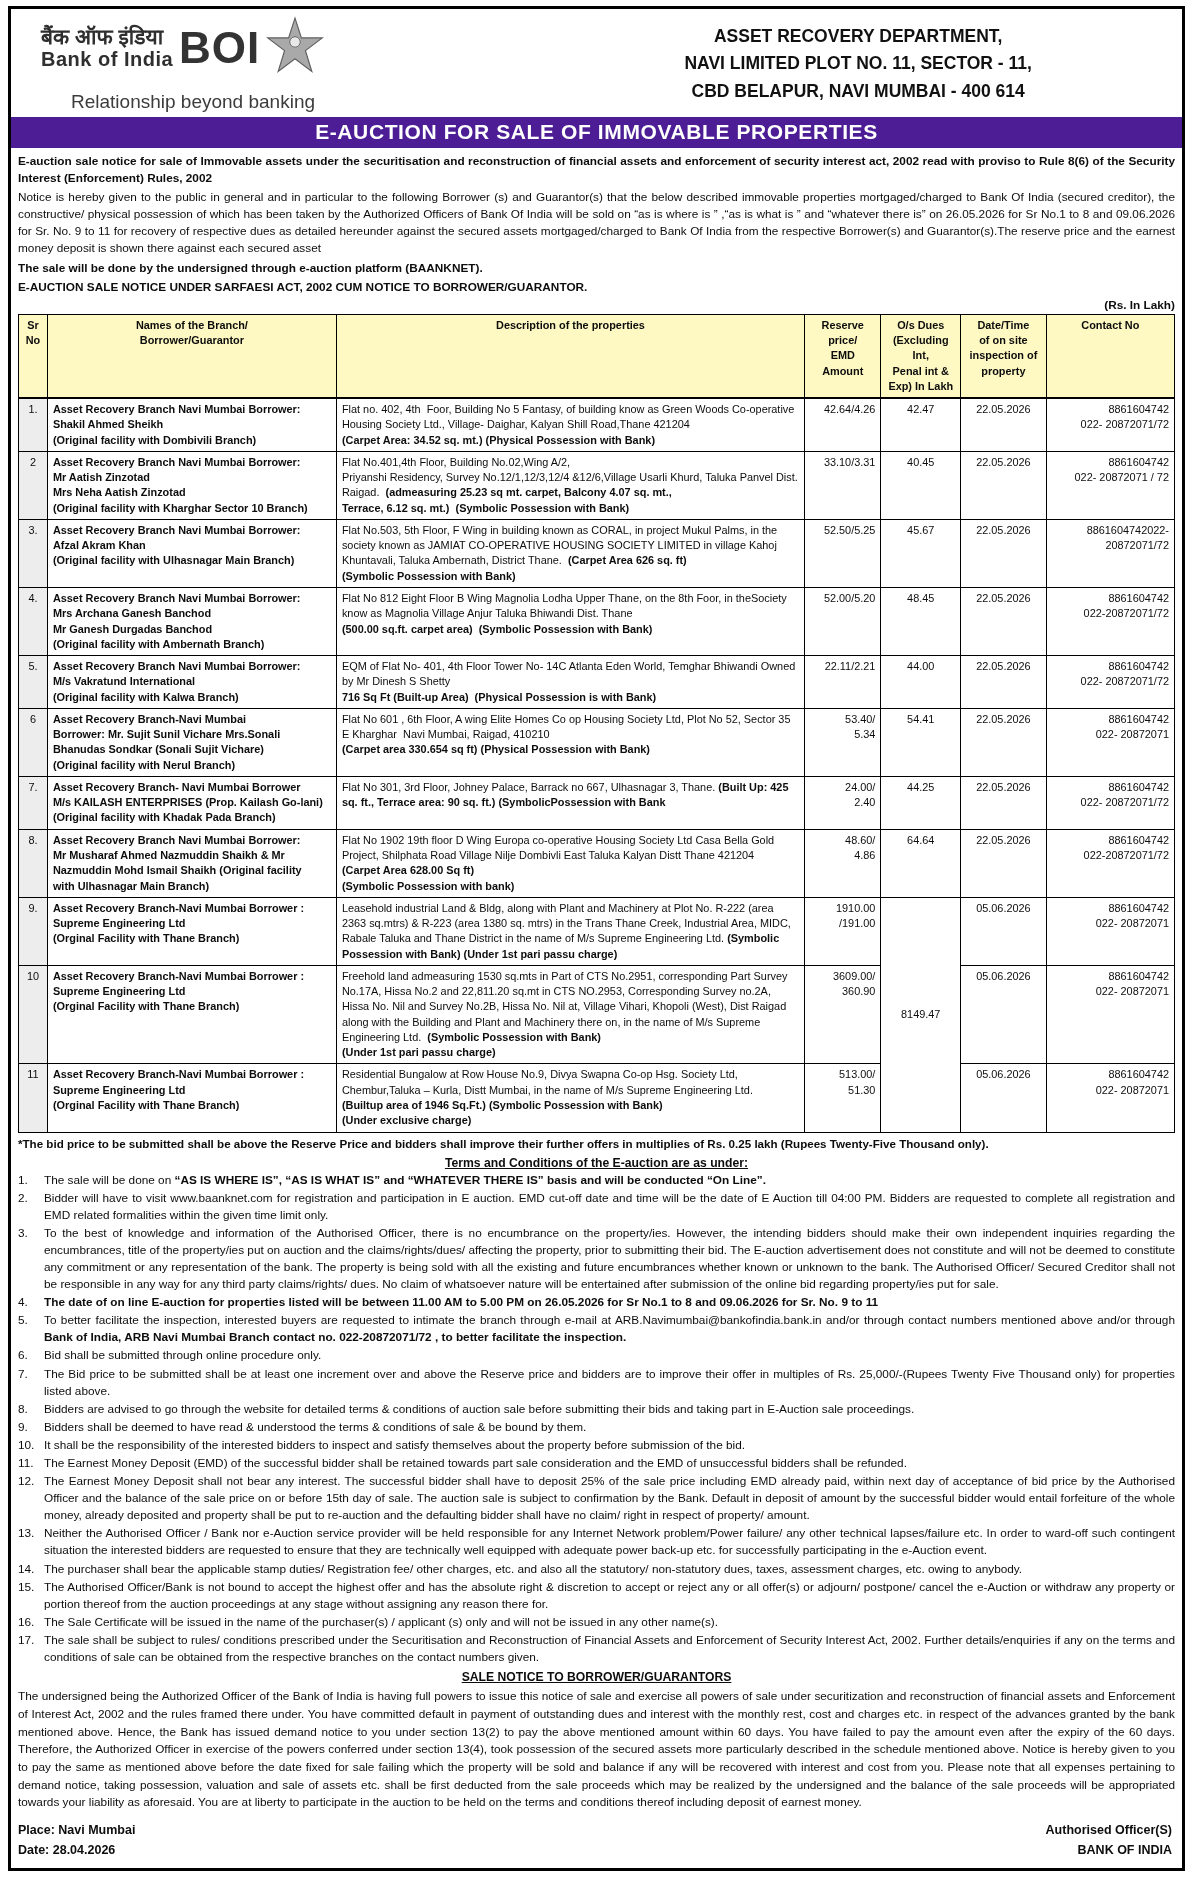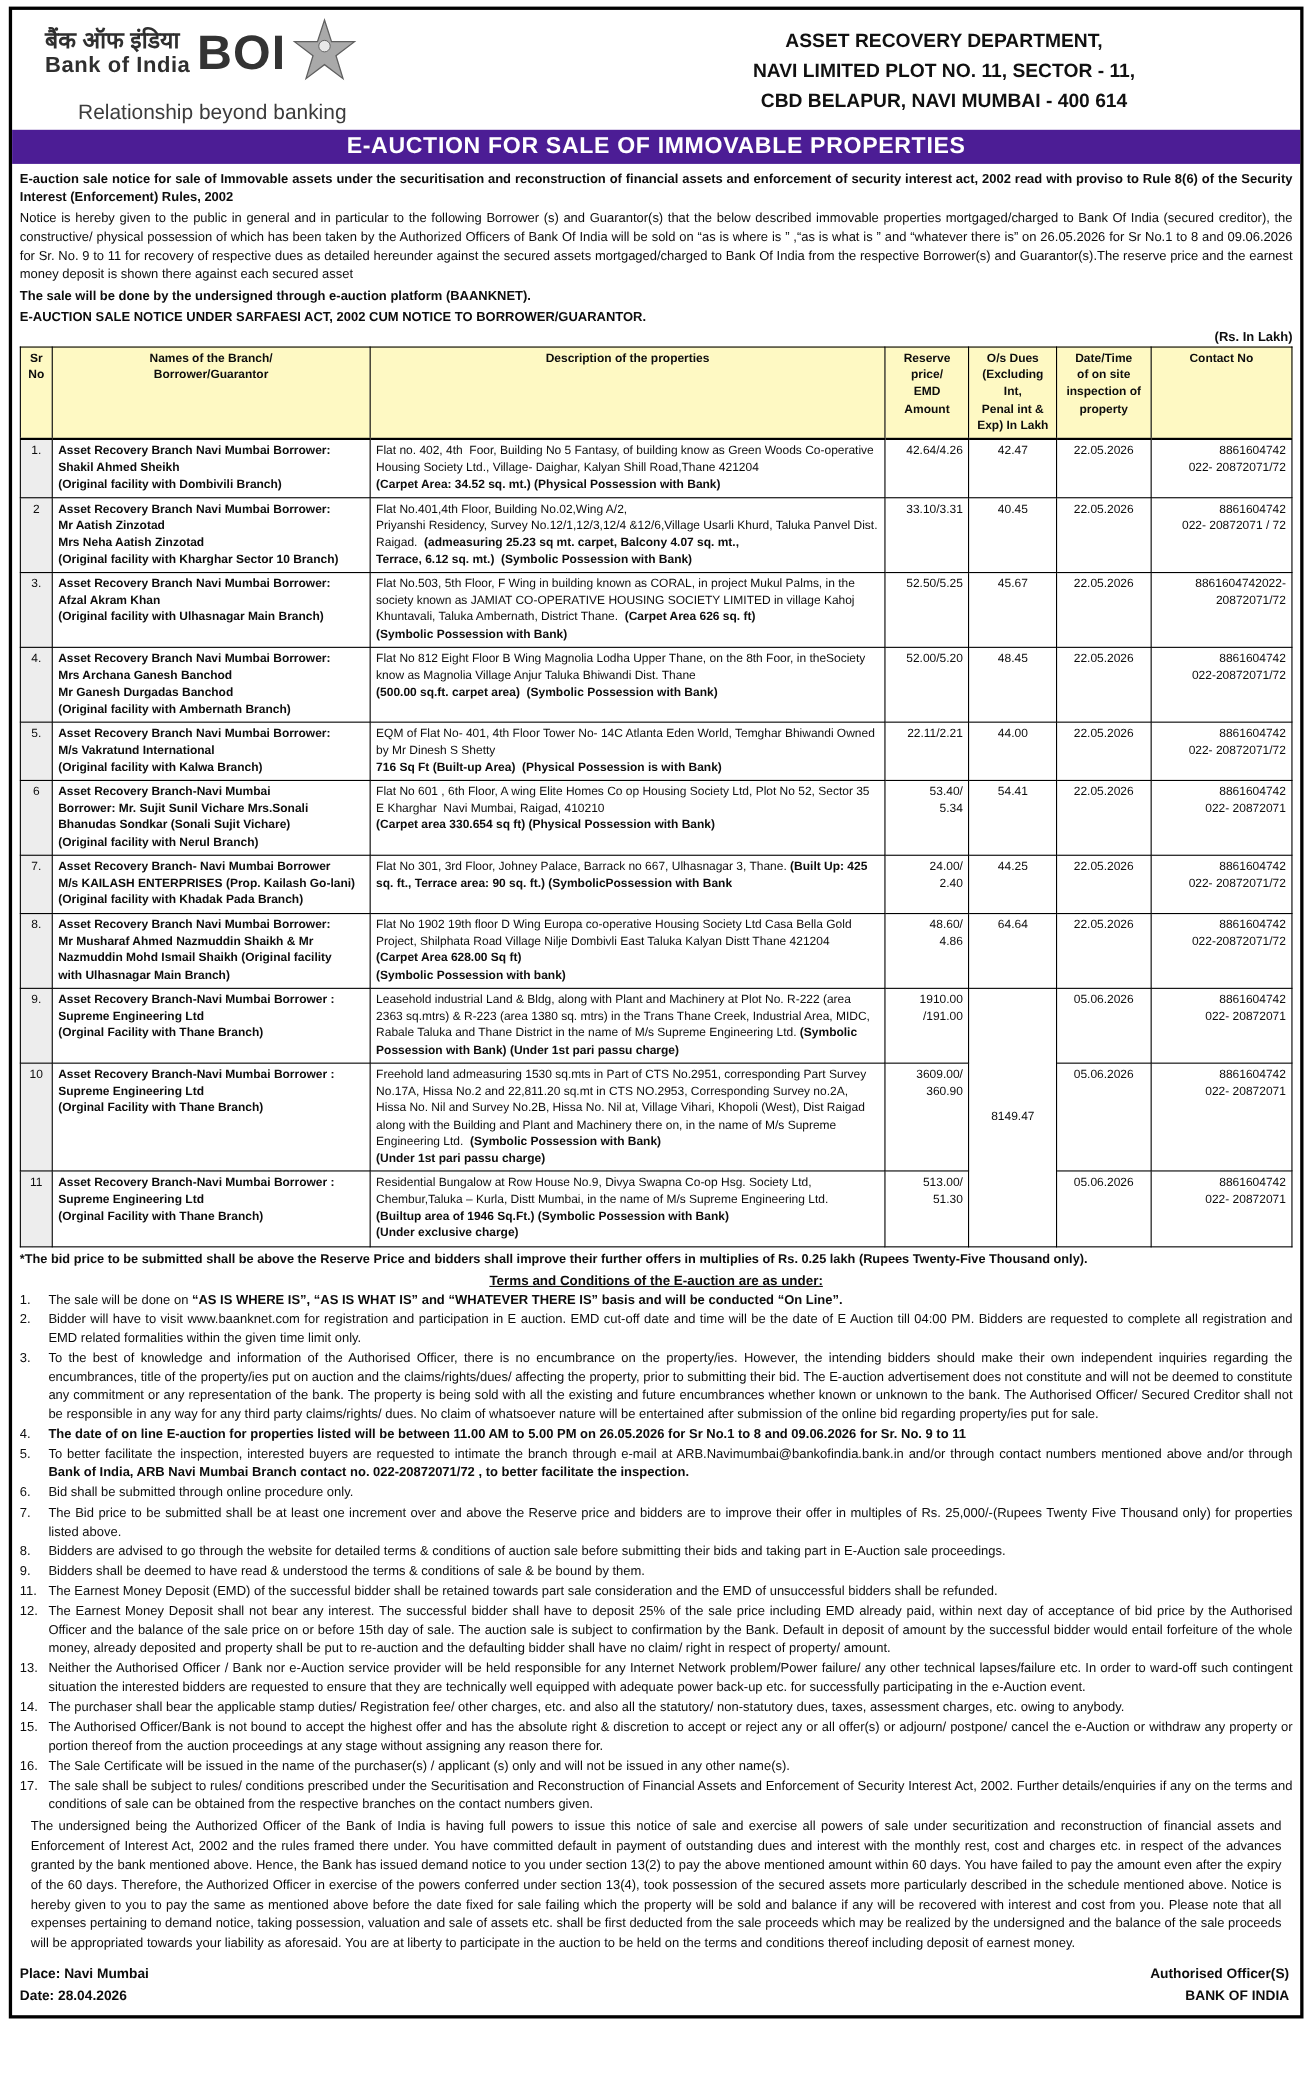--- a/index.html
+++ b/index.html
@@ -339,6 +339,10 @@
         <span class="txt"><span>Bidders shall be deemed to have read &amp; understood the terms &amp; conditions of sale &amp; be bound by them.</span></span>
       </li>
       <li>
+        <span class="num">10.</span>
+        <span class="txt"><span>It shall be the responsibility of the interested bidders to inspect and satisfy themselves about the property before submission of the bid.</span></span>
+      </li>
+      <li>
         <span class="num">11.</span>
         <span class="txt"><span>The Earnest Money Deposit (EMD) of the successful bidder shall be retained towards part sale consideration and the EMD of unsuccessful bidders shall be refunded.</span></span>
       </li>

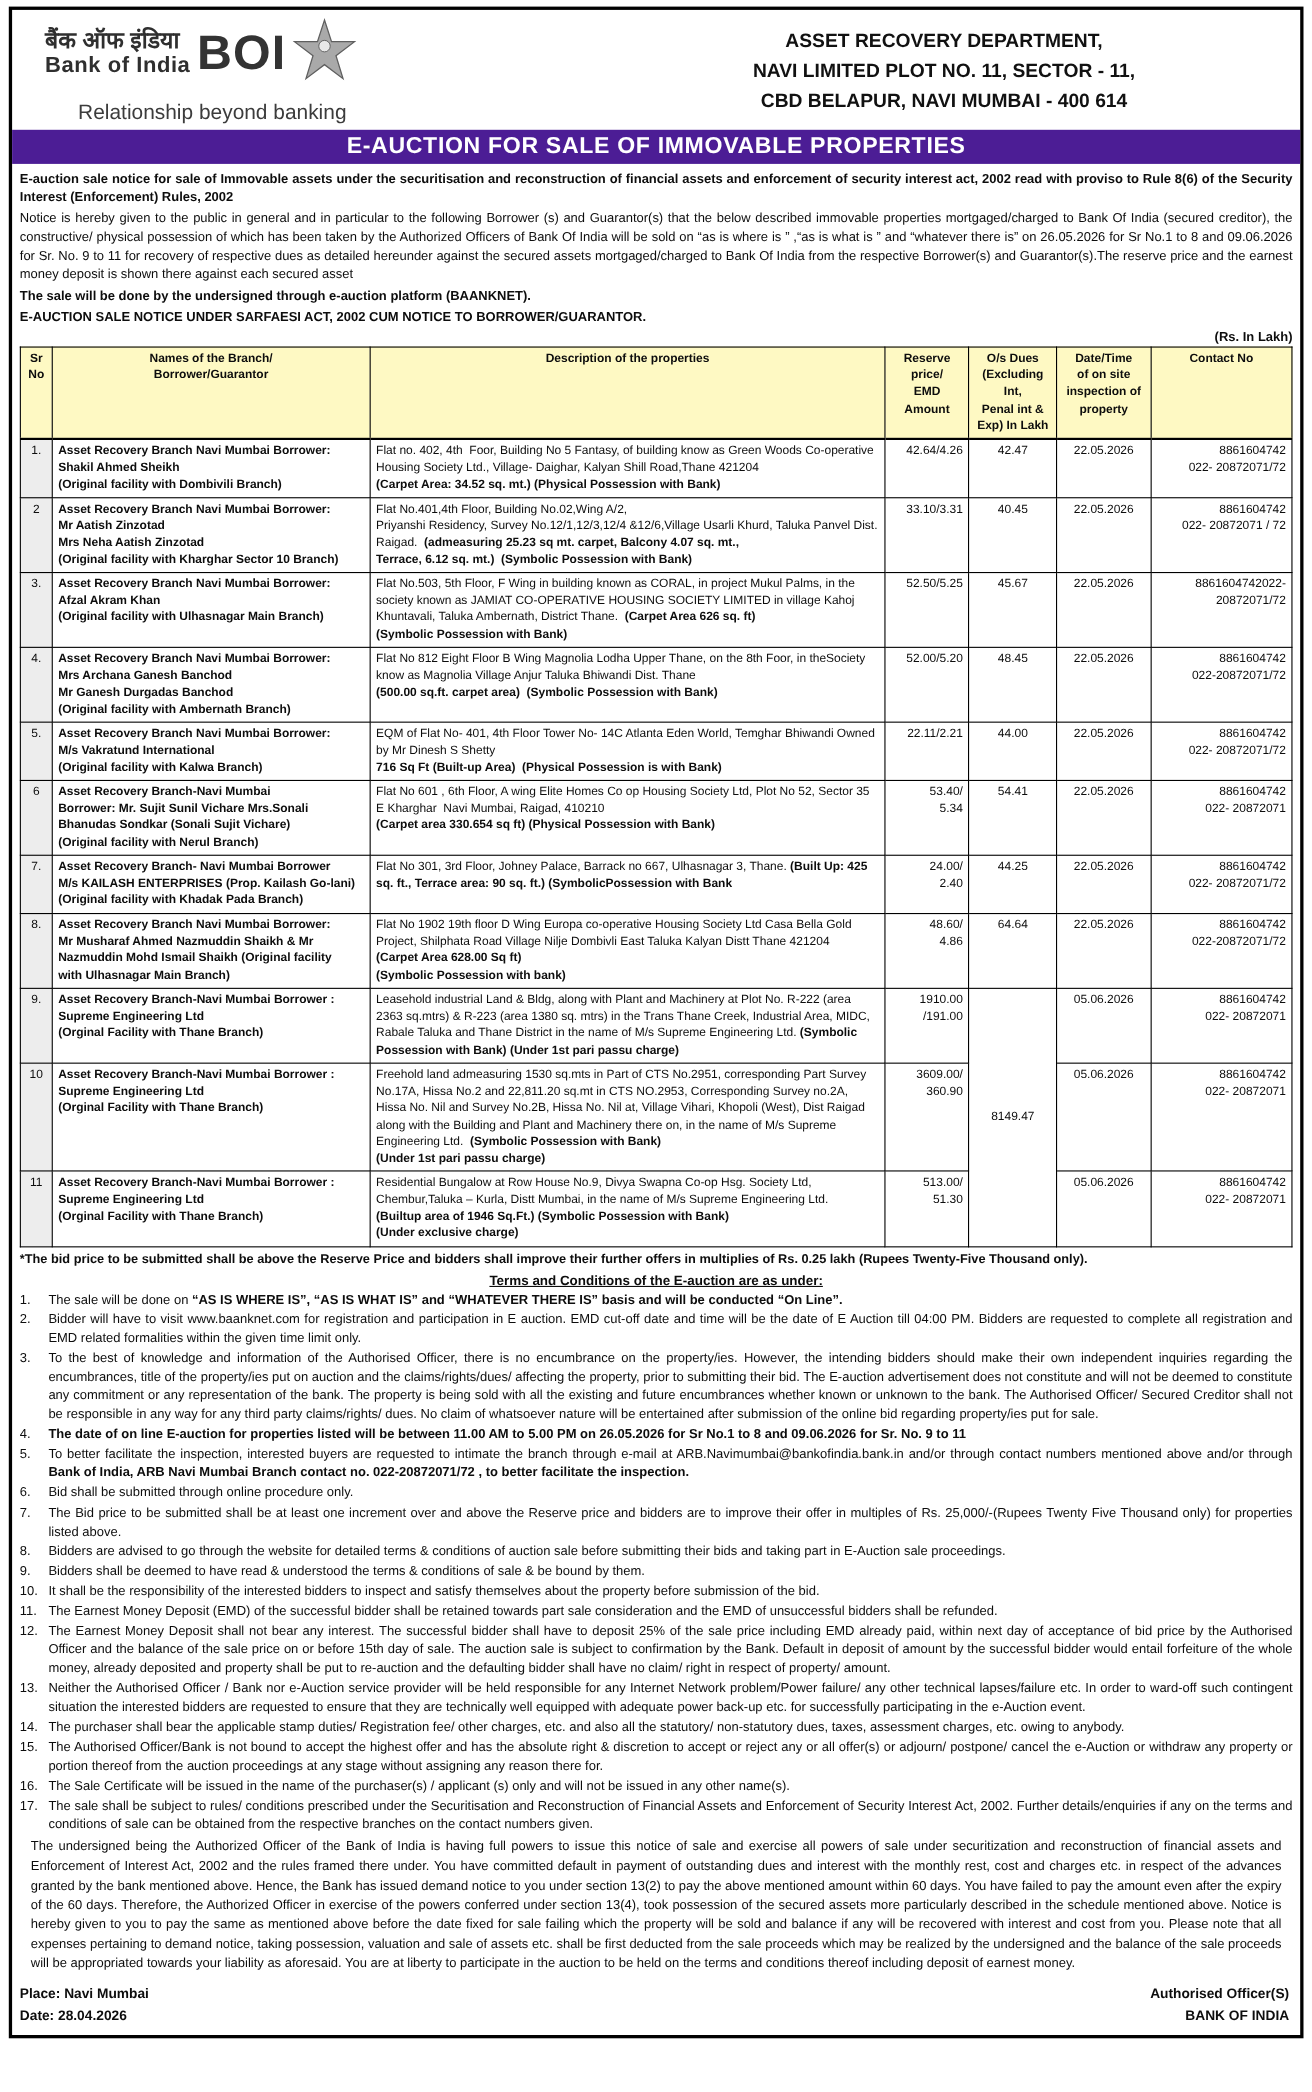--- a/index.html
+++ b/index.html
@@ -372,6 +372,7 @@
       </li>
     </ol>
 
+  <div class="sec-title">SALE NOTICE TO BORROWER/GUARANTORS</div>
   <div class="sale-body">The undersigned being the Authorized Officer of the Bank of India is having full powers to issue this notice of sale and exercise all powers of sale under securitization and reconstruction of financial assets and Enforcement of Interest Act, 2002 and the rules framed there under. You have committed default in payment of outstanding dues and interest with the monthly rest, cost and charges etc. in respect of the advances granted by the bank mentioned above. Hence, the Bank has issued demand notice to you under section 13(2) to pay the above mentioned amount within 60 days. You have failed to pay the amount even after the expiry of the 60 days. Therefore, the Authorized Officer in exercise of the powers conferred under section 13(4), took possession of the secured assets more particularly described in the schedule mentioned above. Notice is hereby given to you to pay the same as mentioned above before the date fixed for sale failing which the property will be sold and balance if any will be recovered with interest and cost from you. Please note that all expenses pertaining to demand notice, taking possession, valuation and sale of assets etc. shall be first deducted from the sale proceeds which may be realized by the undersigned and the balance of the sale proceeds will be appropriated towards your liability as aforesaid. You are at liberty to participate in the auction to be held on the terms and conditions thereof including deposit of earnest money.</div>
 
   <div class="ftr">

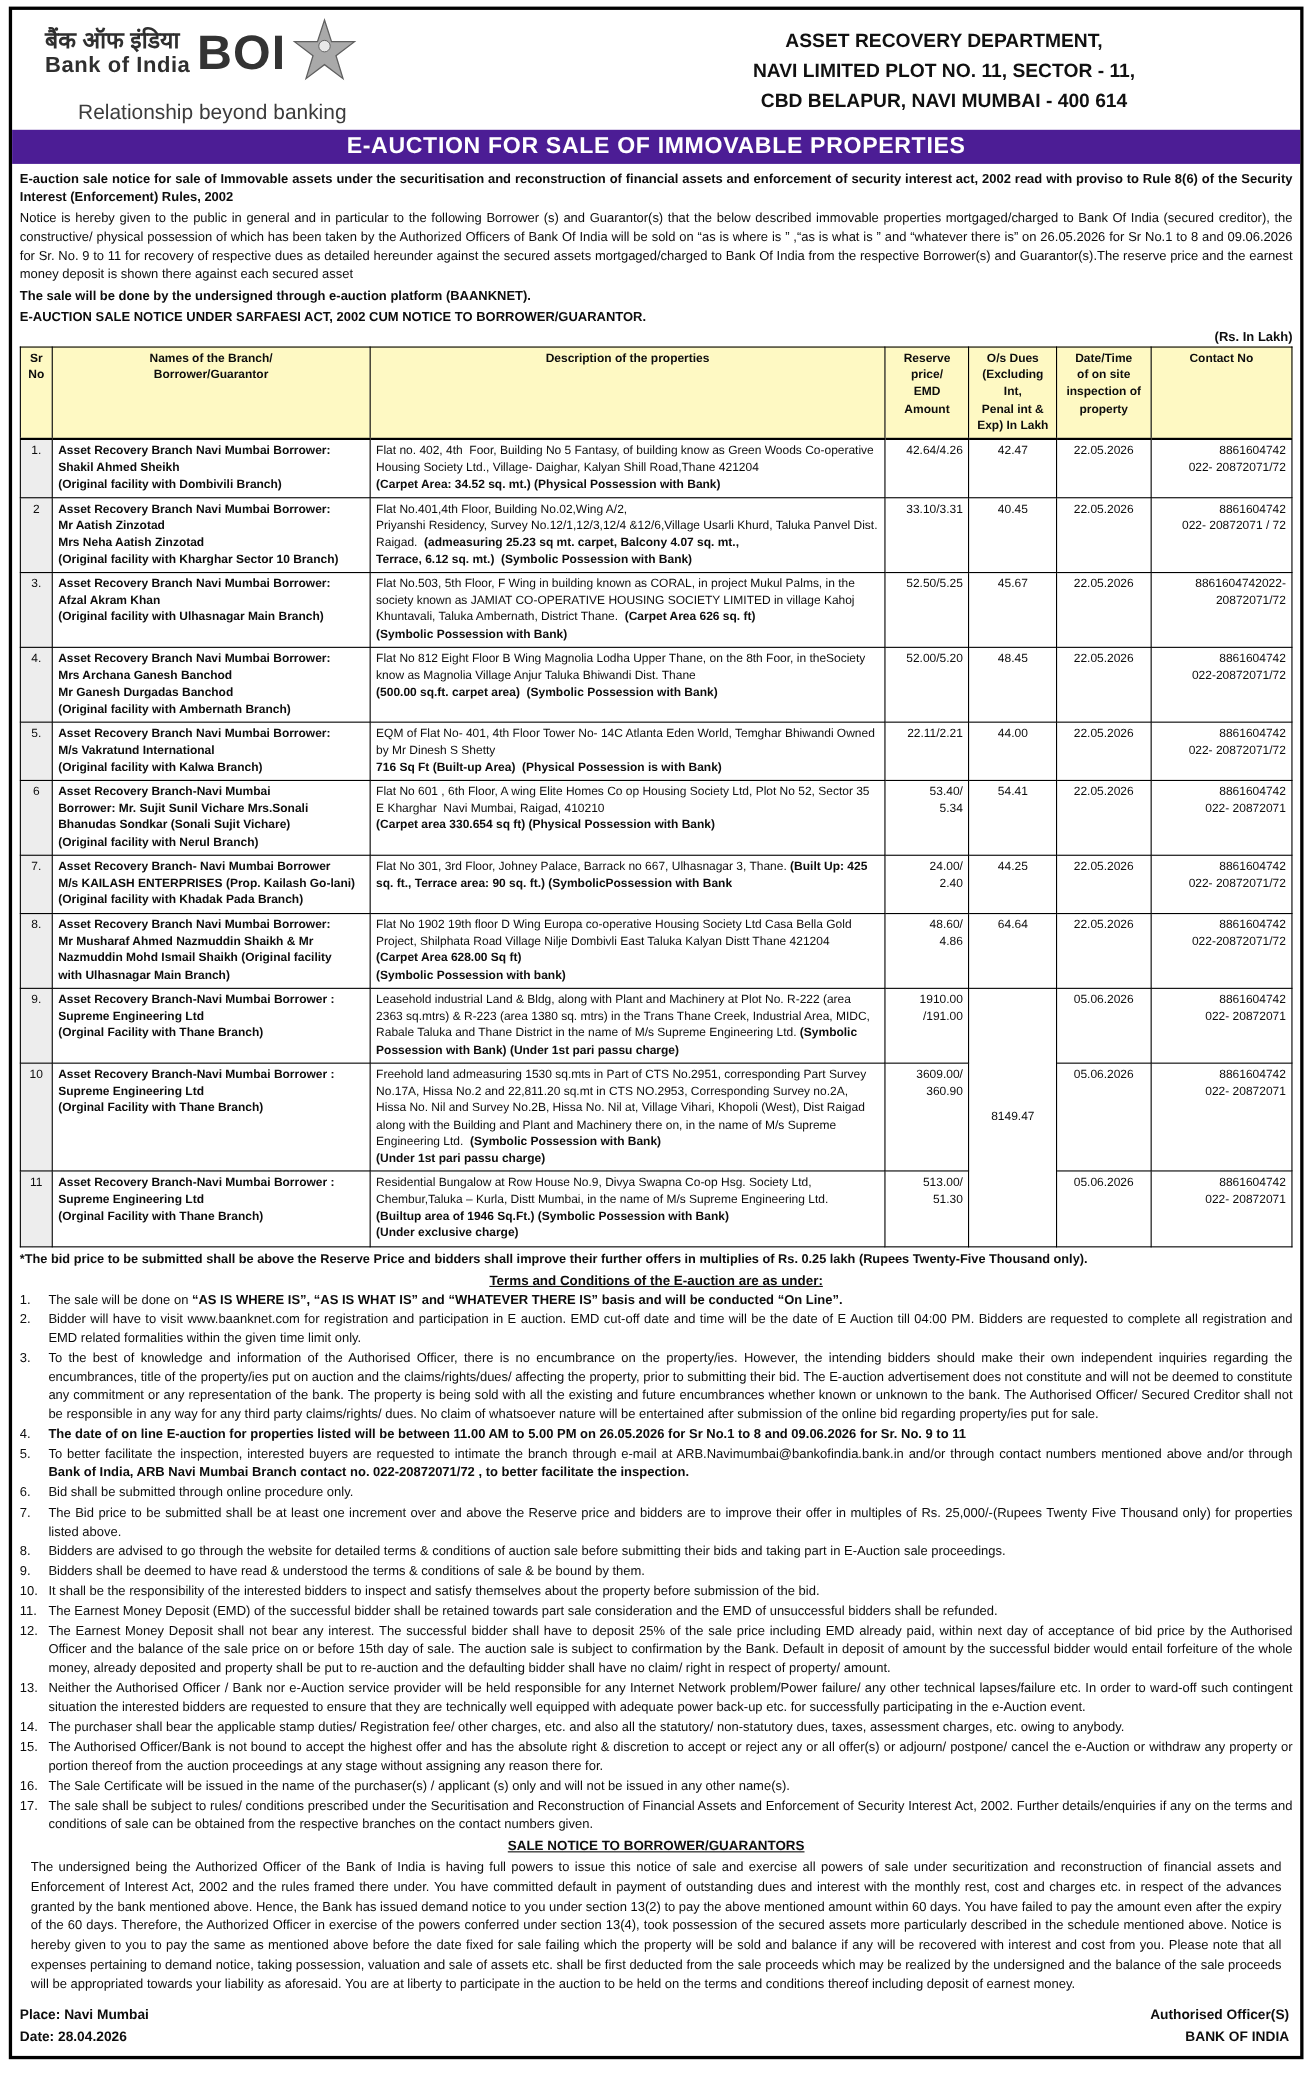--- a/index.html
+++ b/index.html
@@ -42,7 +42,7 @@
   ol.terms li{display:flex;font-size:11.8px;line-height:1.45;margin:1px 0;}
   ol.terms .num{width:26px;flex:none;}
   ol.terms .txt{flex:1;text-align:justify;}
-  .sale-body{padding:2px 17px;font-size:11.8px;line-height:1.5;text-align:justify;}
+  .sale-body{padding:2px 7px;font-size:11.8px;line-height:1.5;text-align:justify;}
   
   .ftr{display:flex;justify-content:space-between;font-weight:bold;font-size:12.5px;padding:6px 10px 8px 7px;}
   .ftr div{line-height:1.6;}

